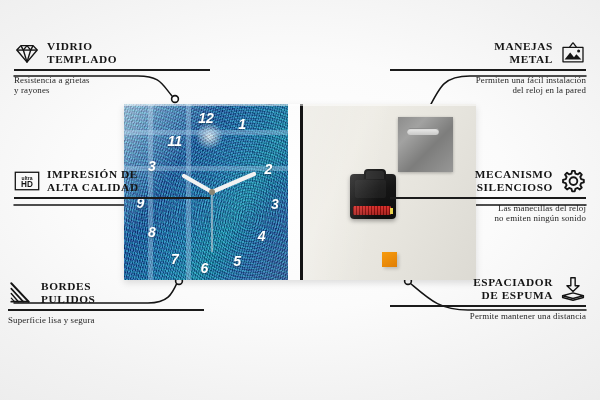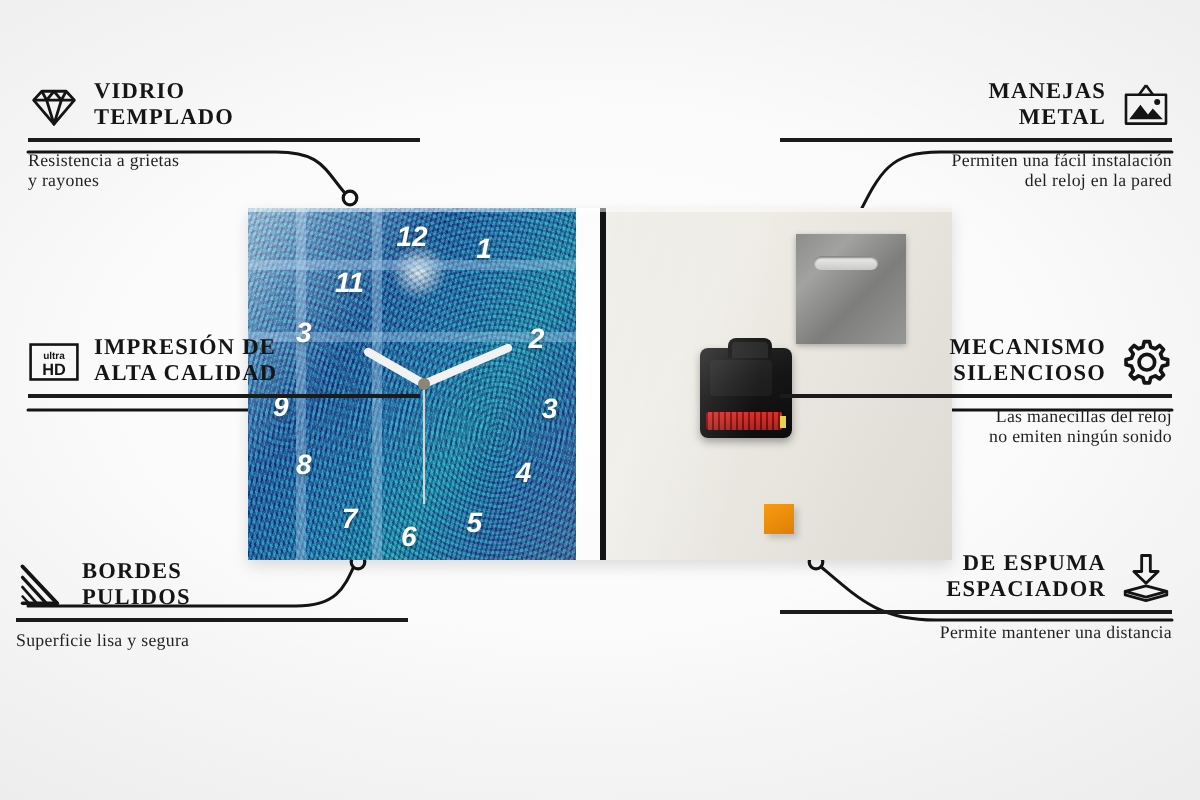--- a/index.html
+++ b/index.html
@@ -321,8 +321,8 @@
   <div class="feat right" id="f-foam">
     <div class="head">
       <div class="ttl">
+        <div>ESPACIADOR</div>
         <div>DE ESPUMA</div>
-        <div>ESPACIADOR</div>
       </div>
       <svg class="ico" viewBox="0 0 24 24" xmlns="http://www.w3.org/2000/svg">
         <g fill="none" stroke="#141414" stroke-width="1.3" stroke-linejoin="round">

